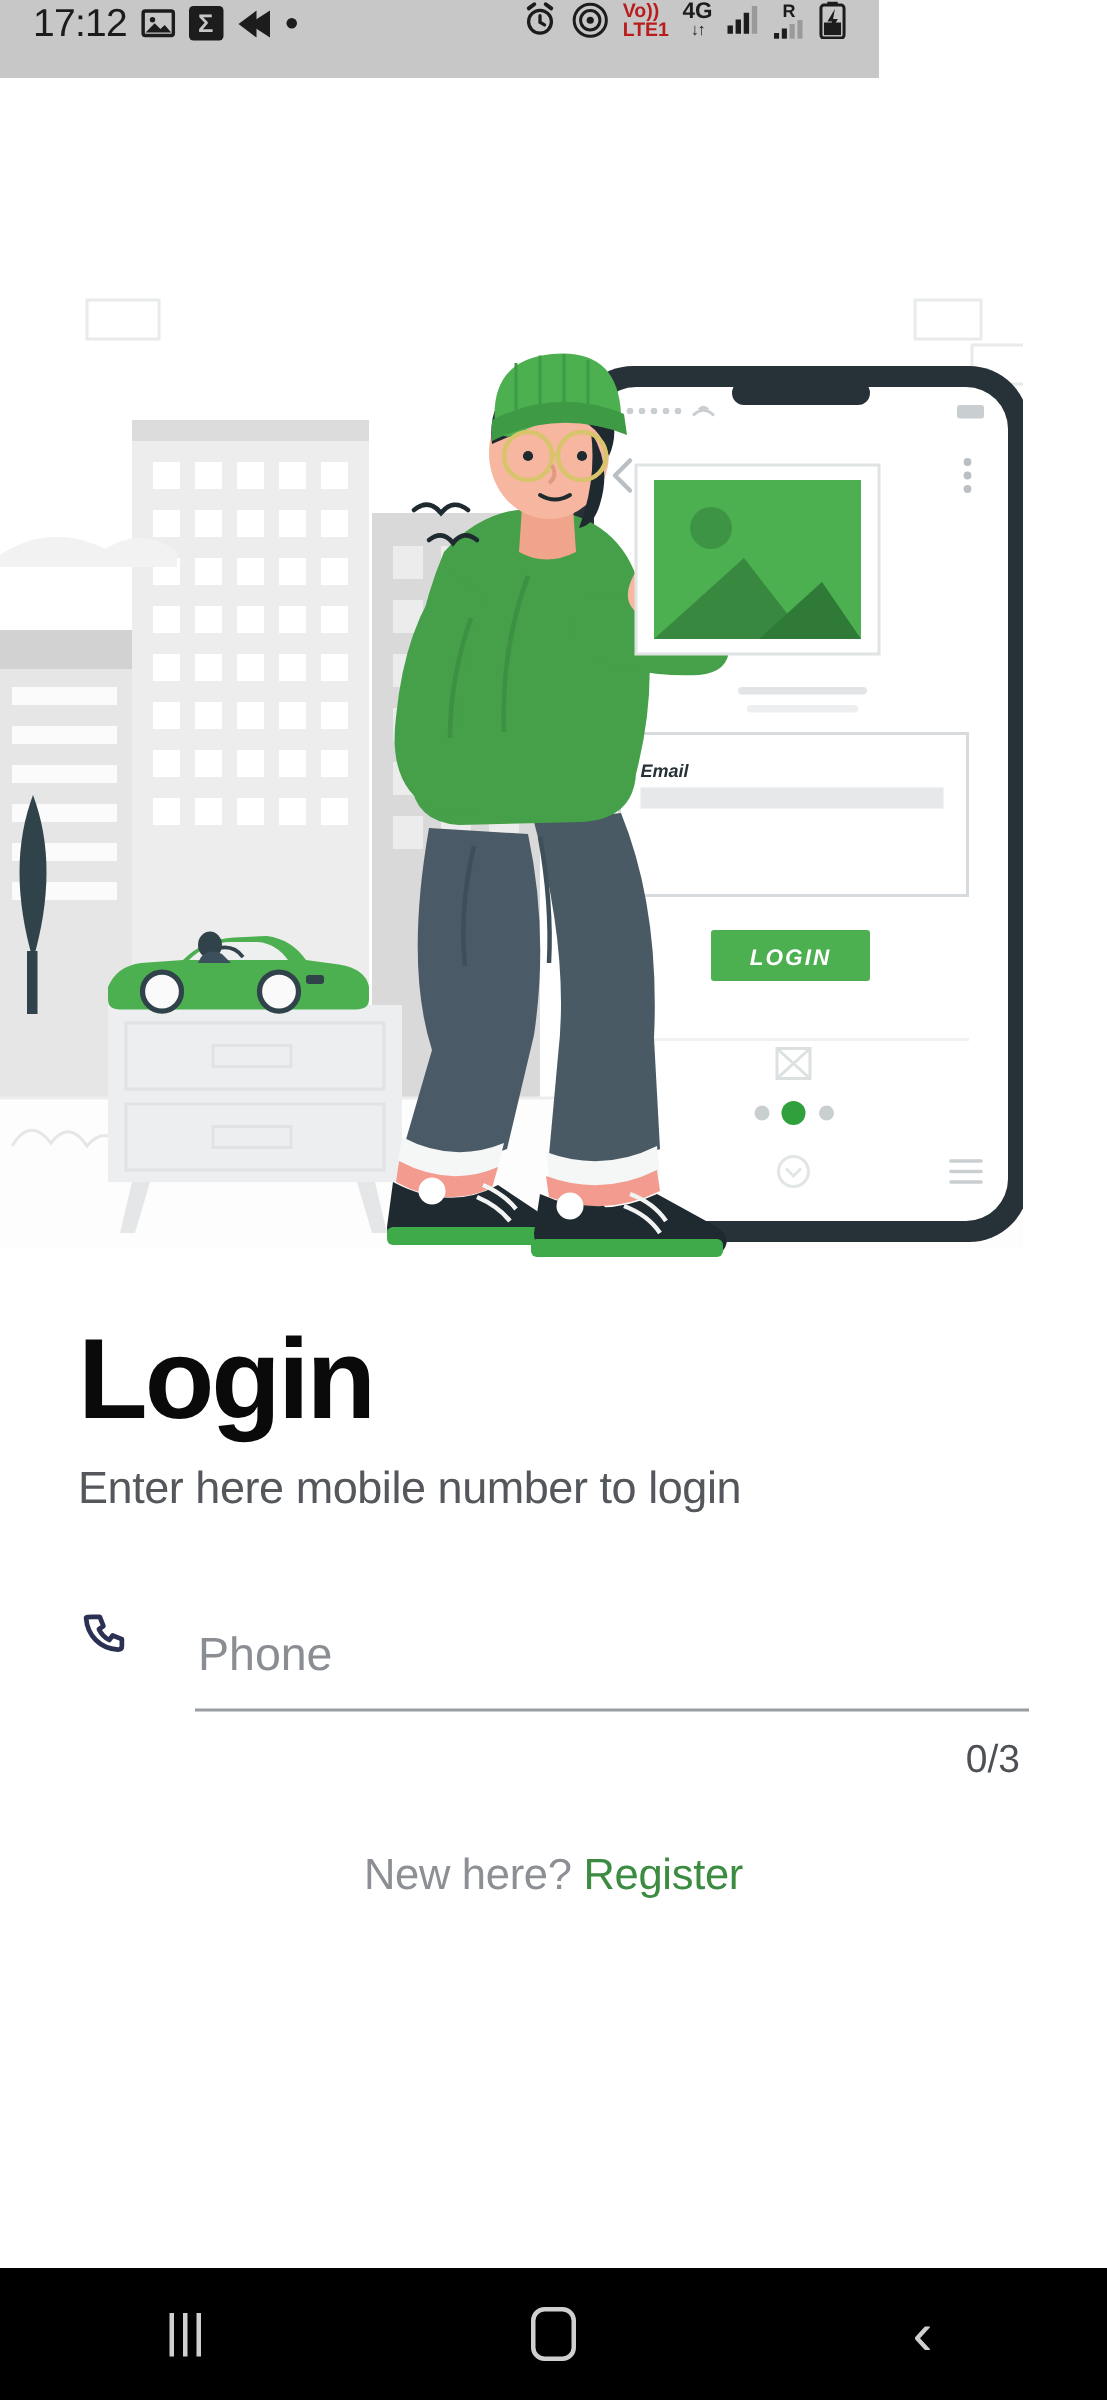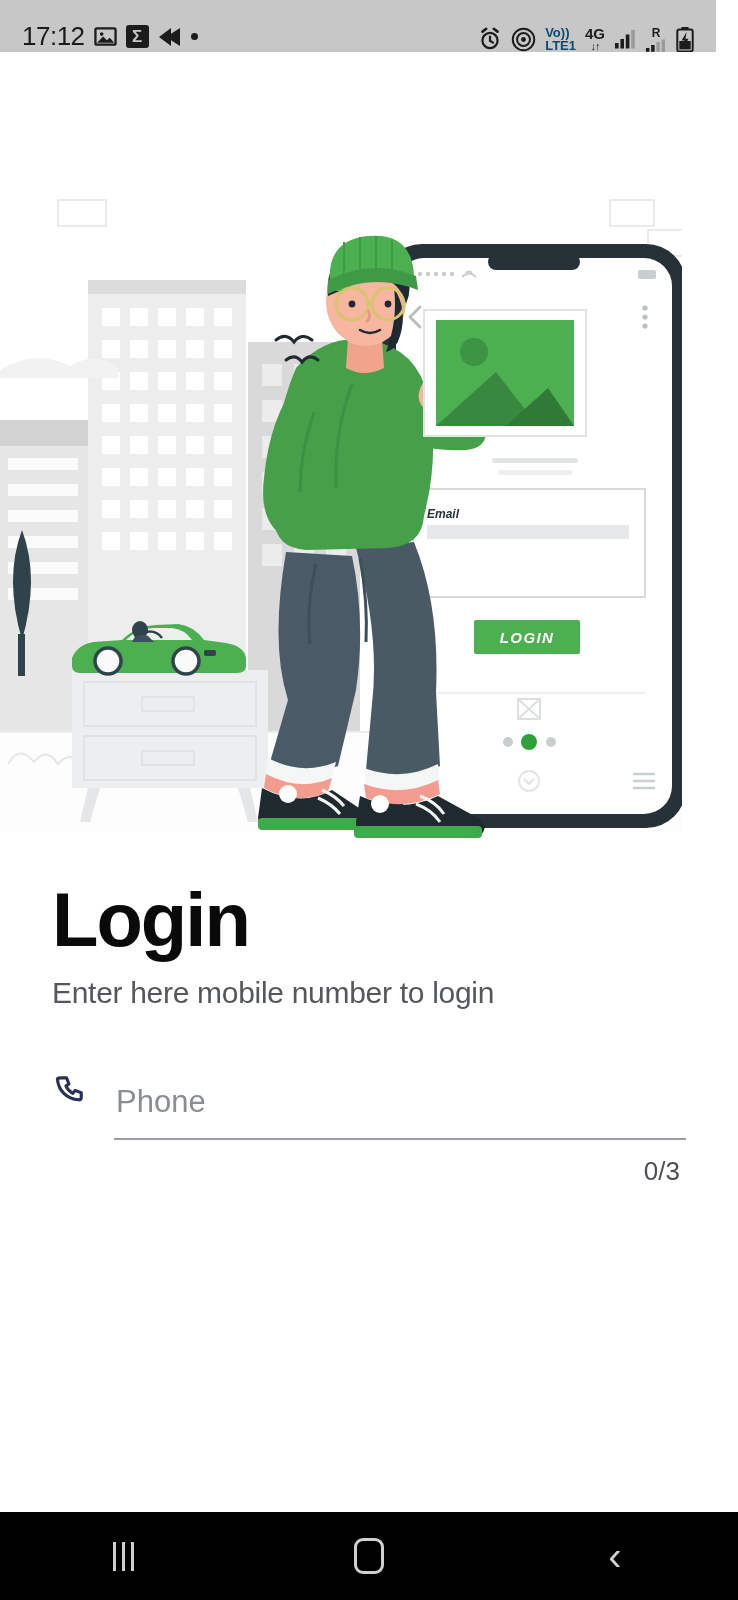--- a/index.html
+++ b/index.html
@@ -14,9 +14,9 @@
   
   .statusbar {
     position: absolute; top: 0; left: 0;
-    width: 716px; height: 52px;
+    width: 586px; height: 52px;
     background: #c7c7c7;
-    display: flex; align-items: flex-end;
+    display: flex; align-items: flex-start;
     padding: 0 22px;
     color: #1c1c1c;
   }

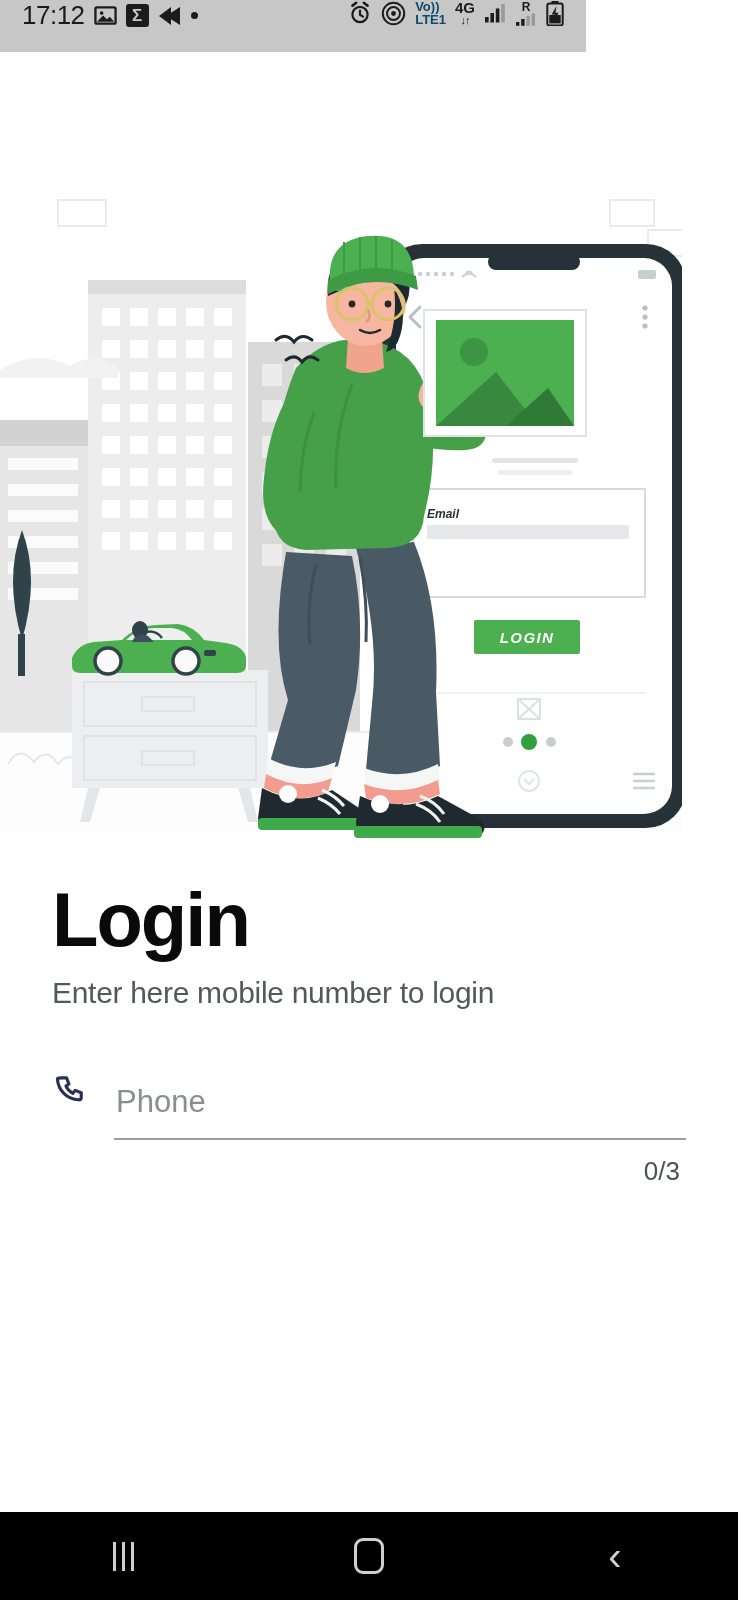--- a/index.html
+++ b/index.html
@@ -33,7 +33,7 @@
   .ic-dot { width: 7px; height: 7px; background: #1c1c1c; border-radius: 50%; }
   .volte-stack {
     display: flex; flex-direction: column; line-height: 1;
-    font-size: 13px; font-weight: bold; color: #0c4a6e;
+    font-size: 13px; font-weight: bold; color: #b91c1c;
   }
   .g4-stack {
     display: flex; flex-direction: column; align-items: center;

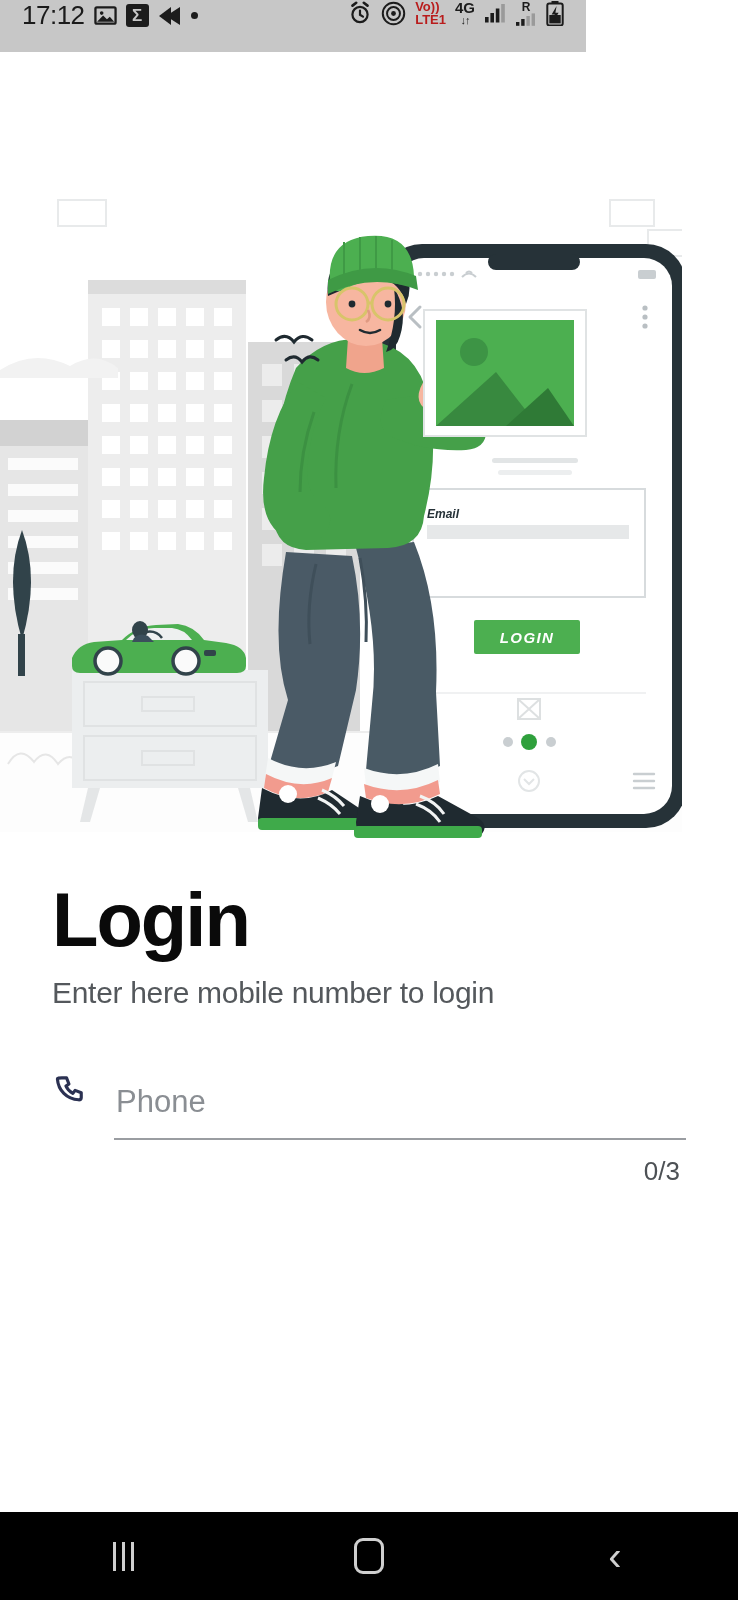--- a/index.html
+++ b/index.html
@@ -61,7 +61,7 @@
     font-size: 30px; color: #54585c; margin-top: 16px; letter-spacing: -0.3px;
   }
 
-  .field-row { display: flex; align-items: flex-end; margin-top: 64px; }
+  .field-row { display: flex; align-items: flex-end; margin-top: 64px; gap: 16px; }
   .field-icon { width: 62px; padding-bottom: 26px; flex: none; }
   .field-wrap { flex: 1; }
   .field-input {

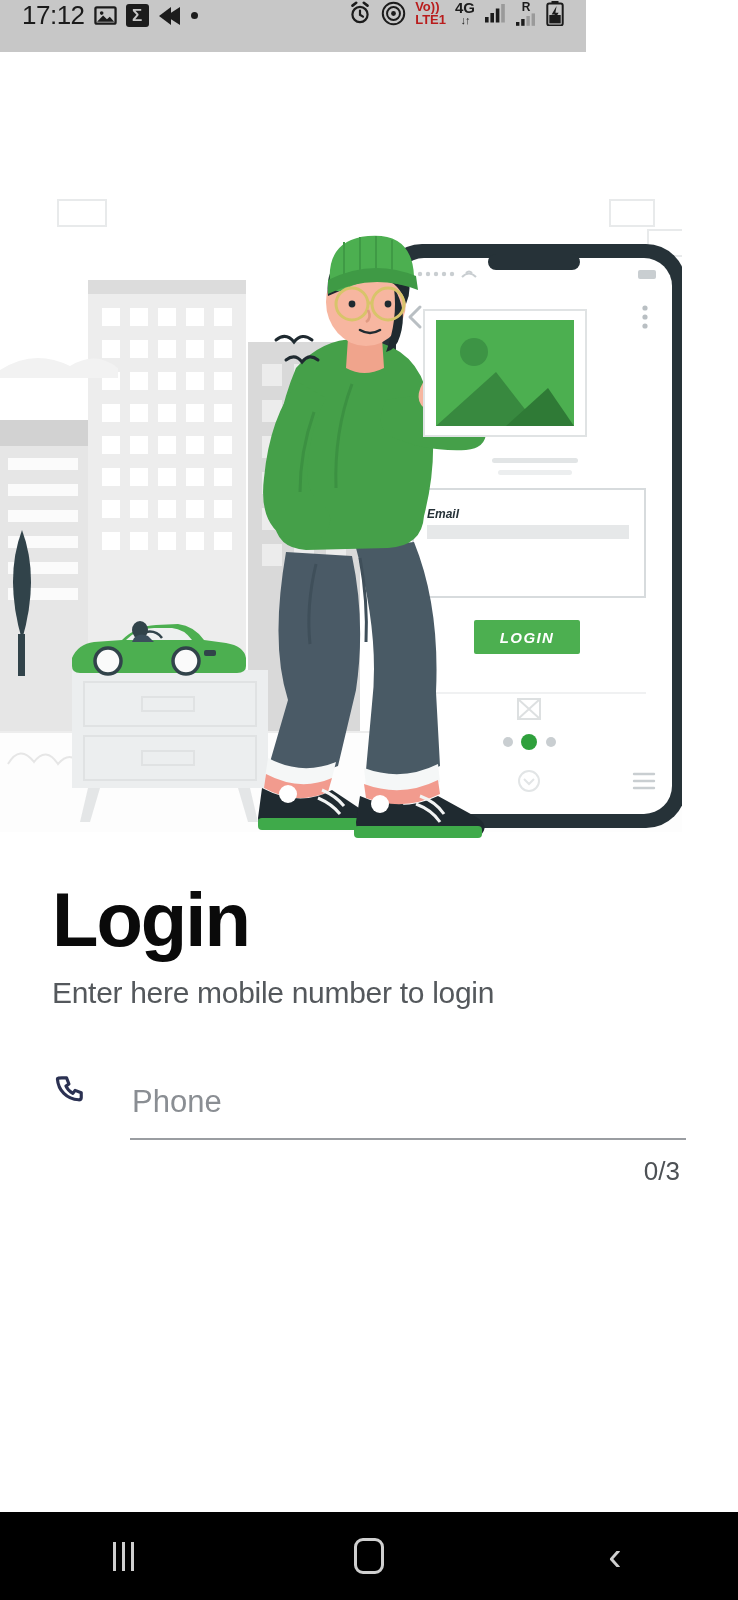--- a/index.html
+++ b/index.html
@@ -451,6 +451,9 @@
     <div class="counter">0/3</div>
 
 
+    <div class="register-line">
+      <span>New here? </span><span class="register-link">Register</span>
+    </div>
   </div>
 
   <div class="navbar">

